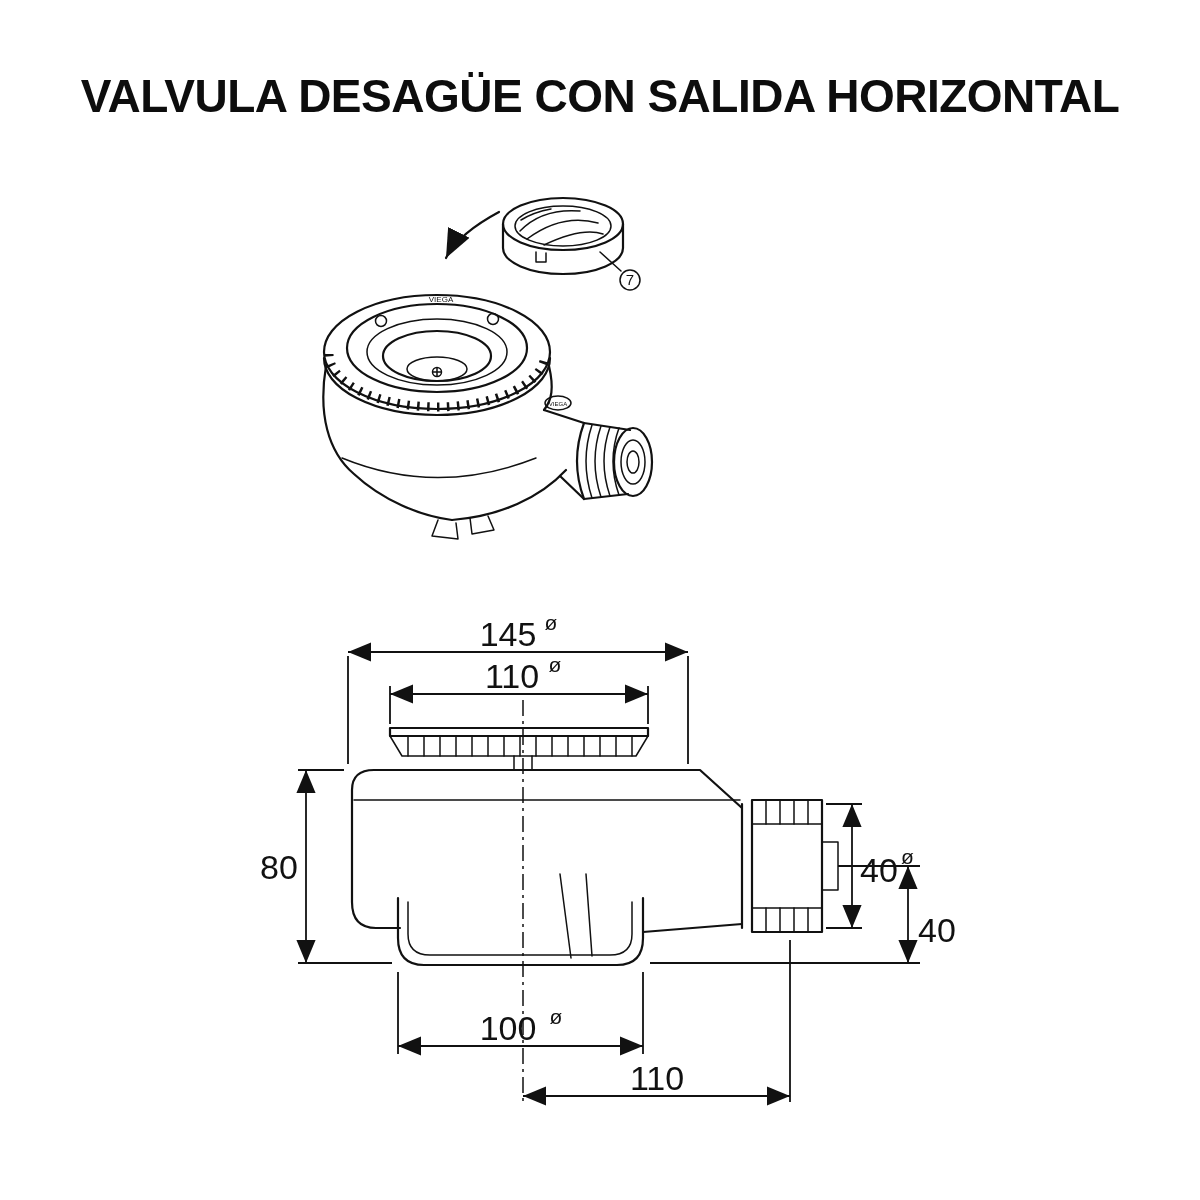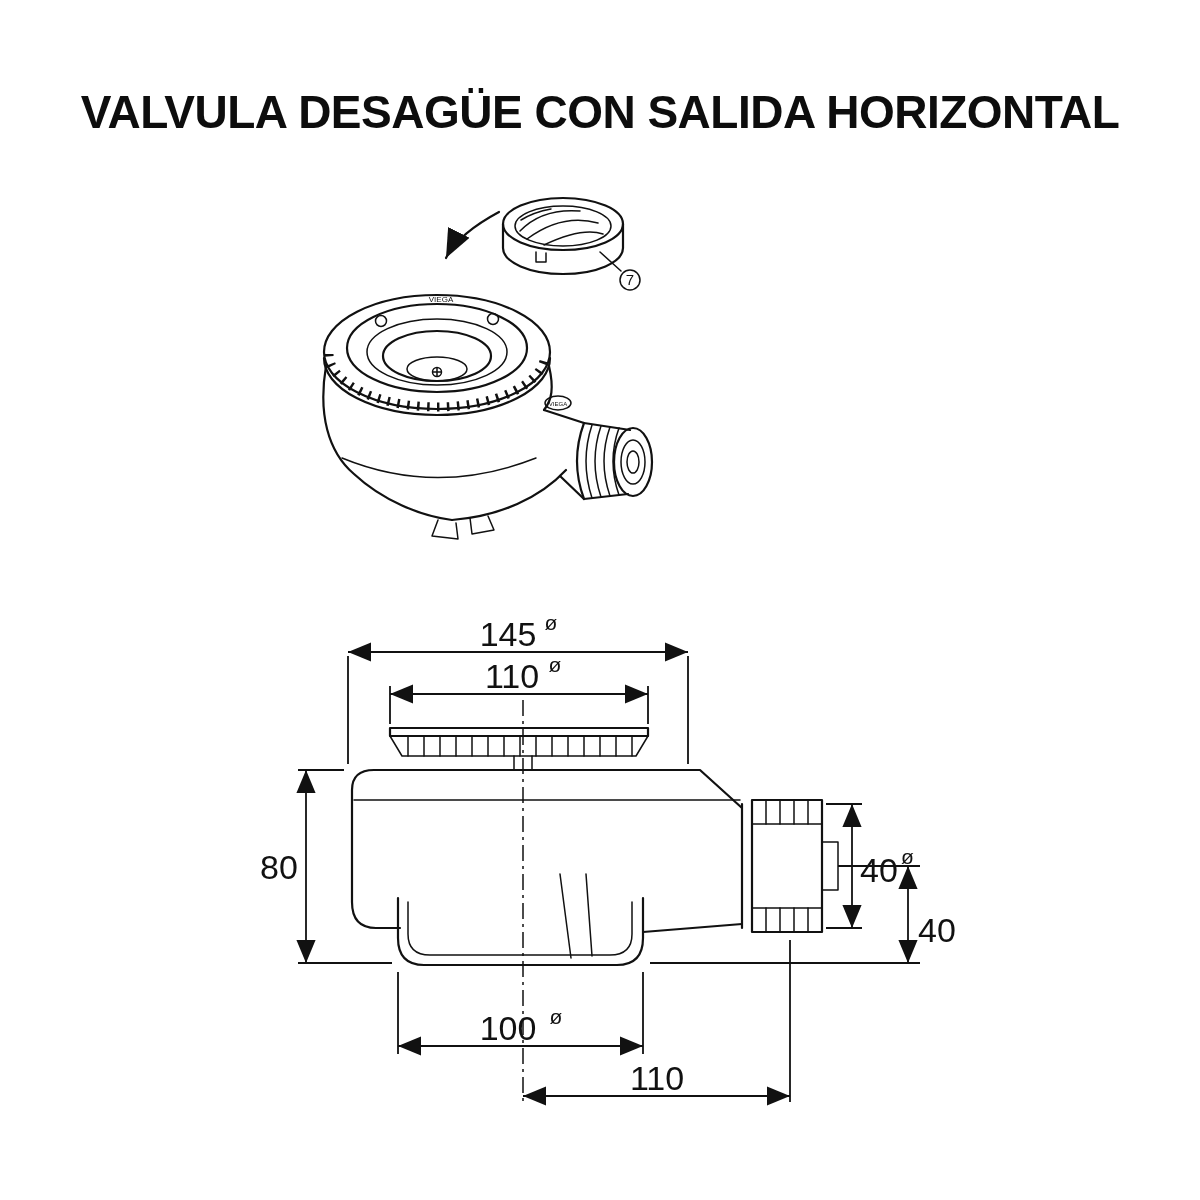--- a/index.html
+++ b/index.html
@@ -5,7 +5,7 @@
   html,body{margin:0;padding:0;background:#fff;}
   .page{position:relative;width:1200px;height:1200px;background:#fff;overflow:hidden;
         font-family:"Liberation Sans",sans-serif;}
-  .title{position:absolute;top:88px;left:0;width:100%;margin:0;text-align:center;
+  .title{position:absolute;top:72px;left:0;width:100%;margin:0;text-align:center;
          font-size:46px;font-weight:800;letter-spacing:-0.5px;color:#0d0d0d;line-height:1.05;}
   svg.diagram{position:absolute;top:140px;left:0;}
   

